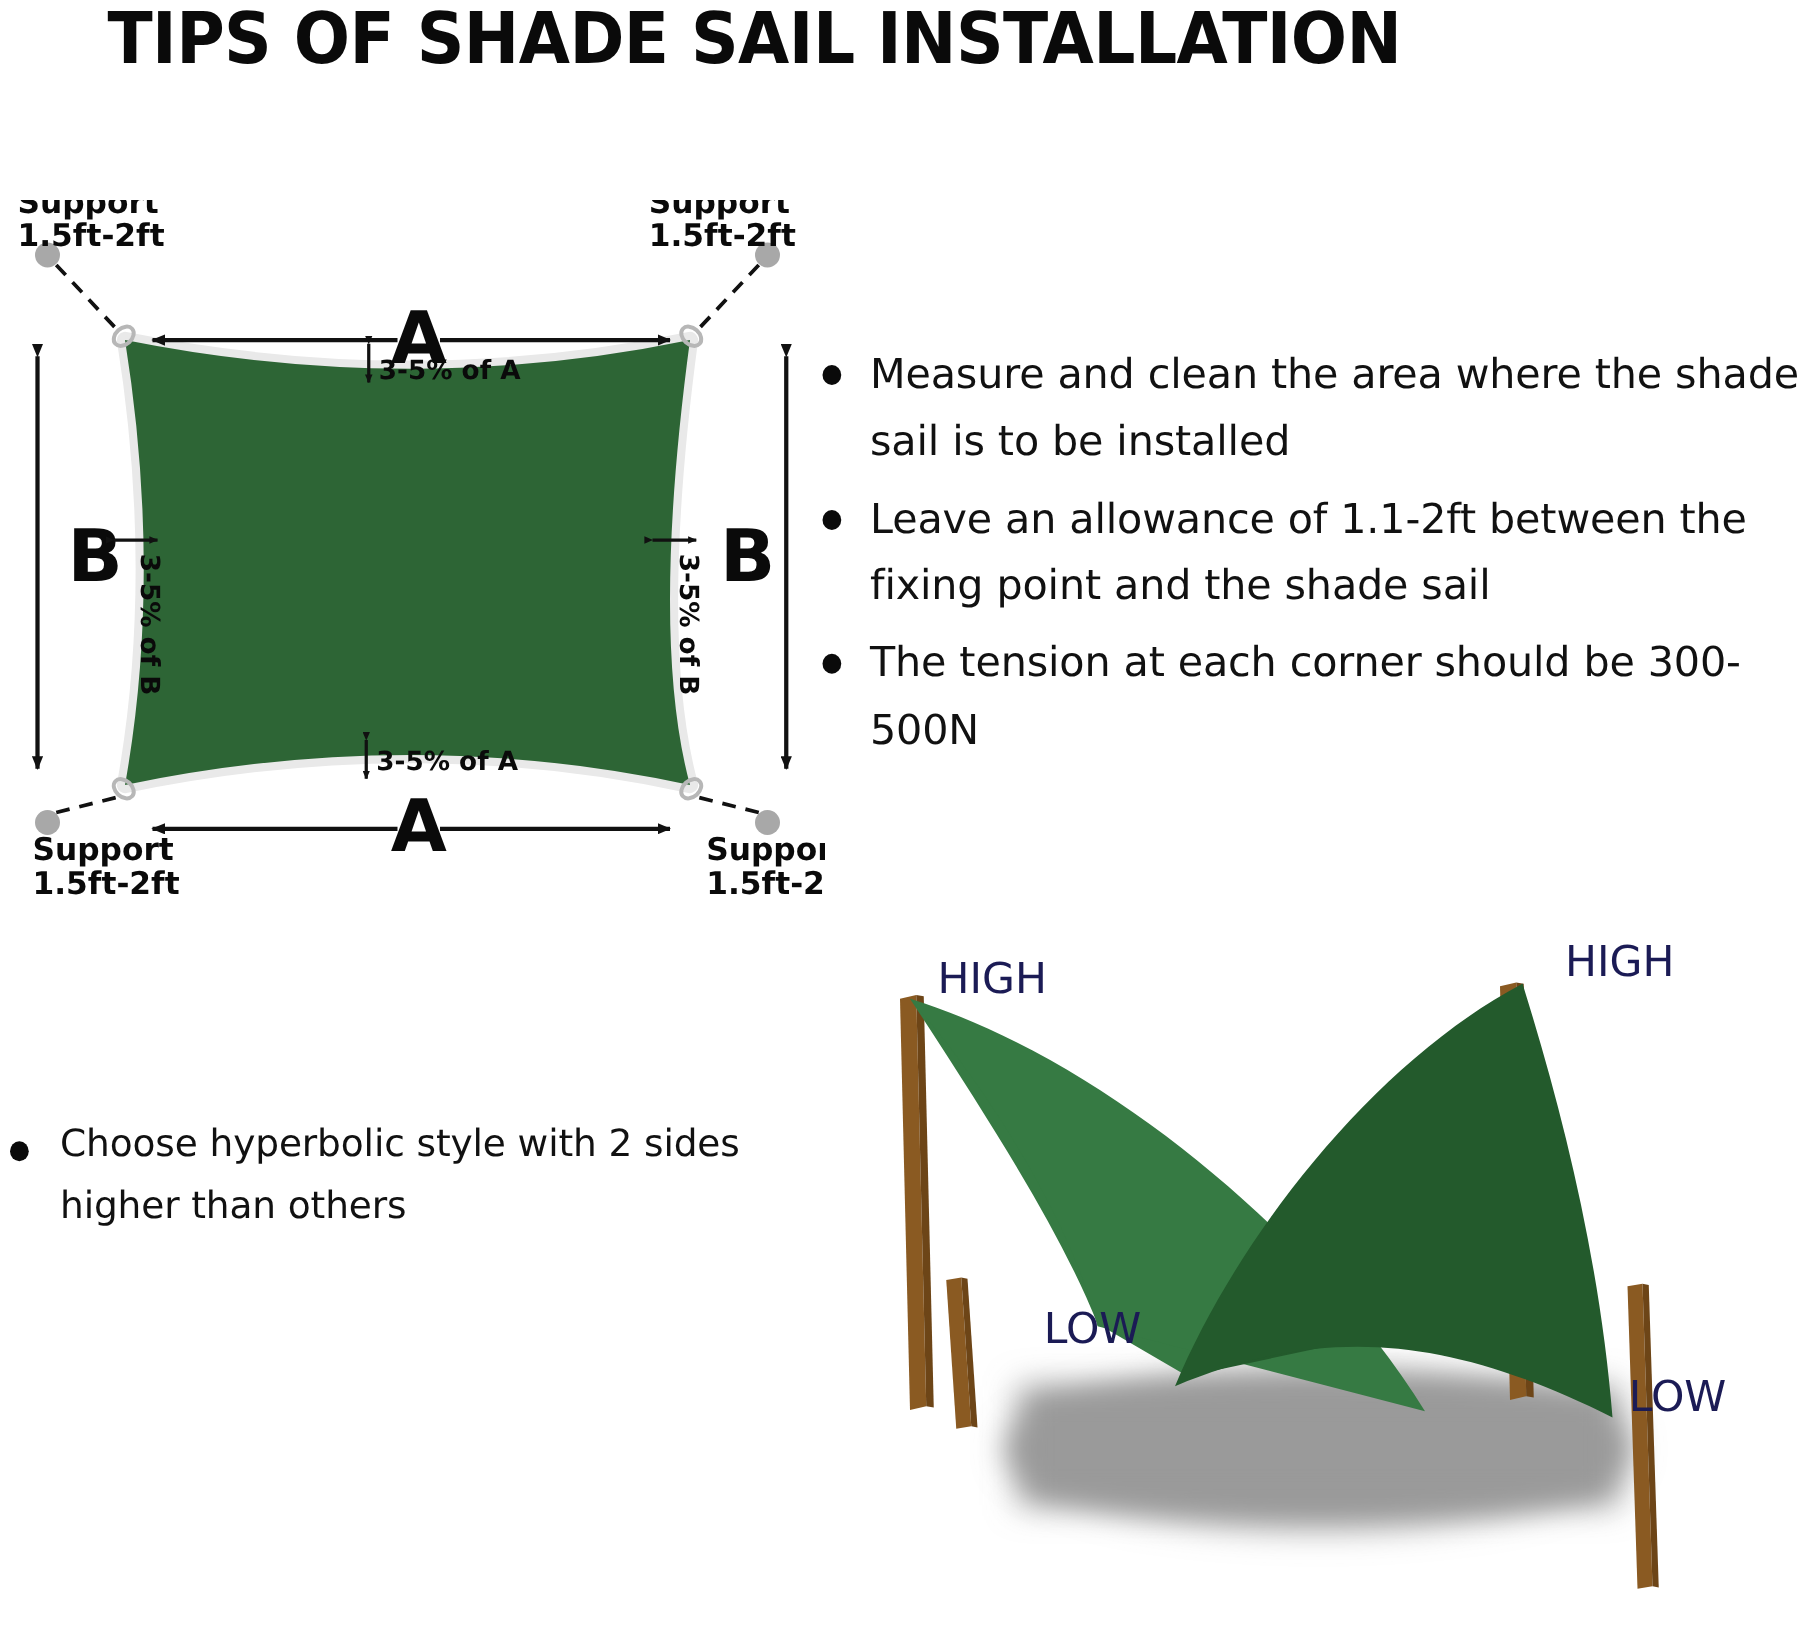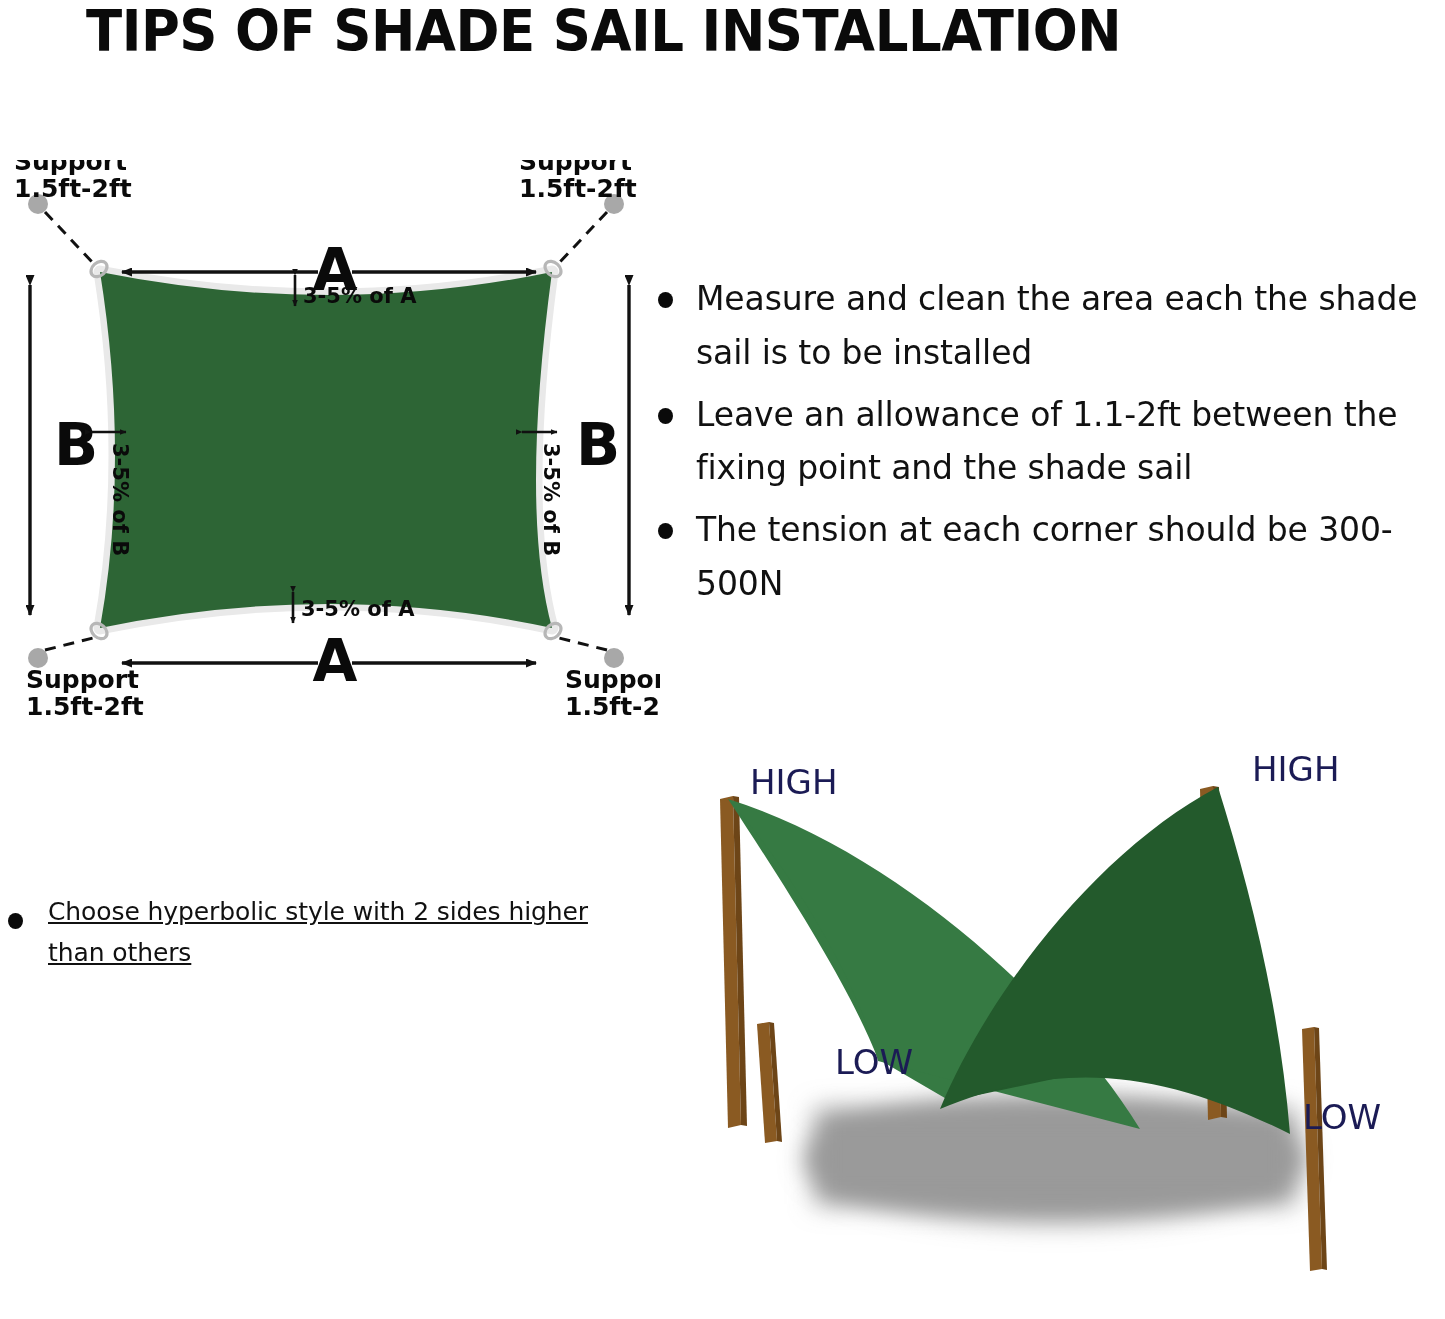--- a/index.html
+++ b/index.html
@@ -214,7 +214,7 @@
 <ul id="tips-top" class="bullet-list">
   <li class="bullet-item">
     <span class="bullet-dot"></span>
-    <span>Measure and clean the area each the shade sail is to be installed</span>
+    <span>Measure and clean the area where the shade sail is to be installed</span>
   </li>
   <li class="bullet-item">
     <span class="bullet-dot"></span>

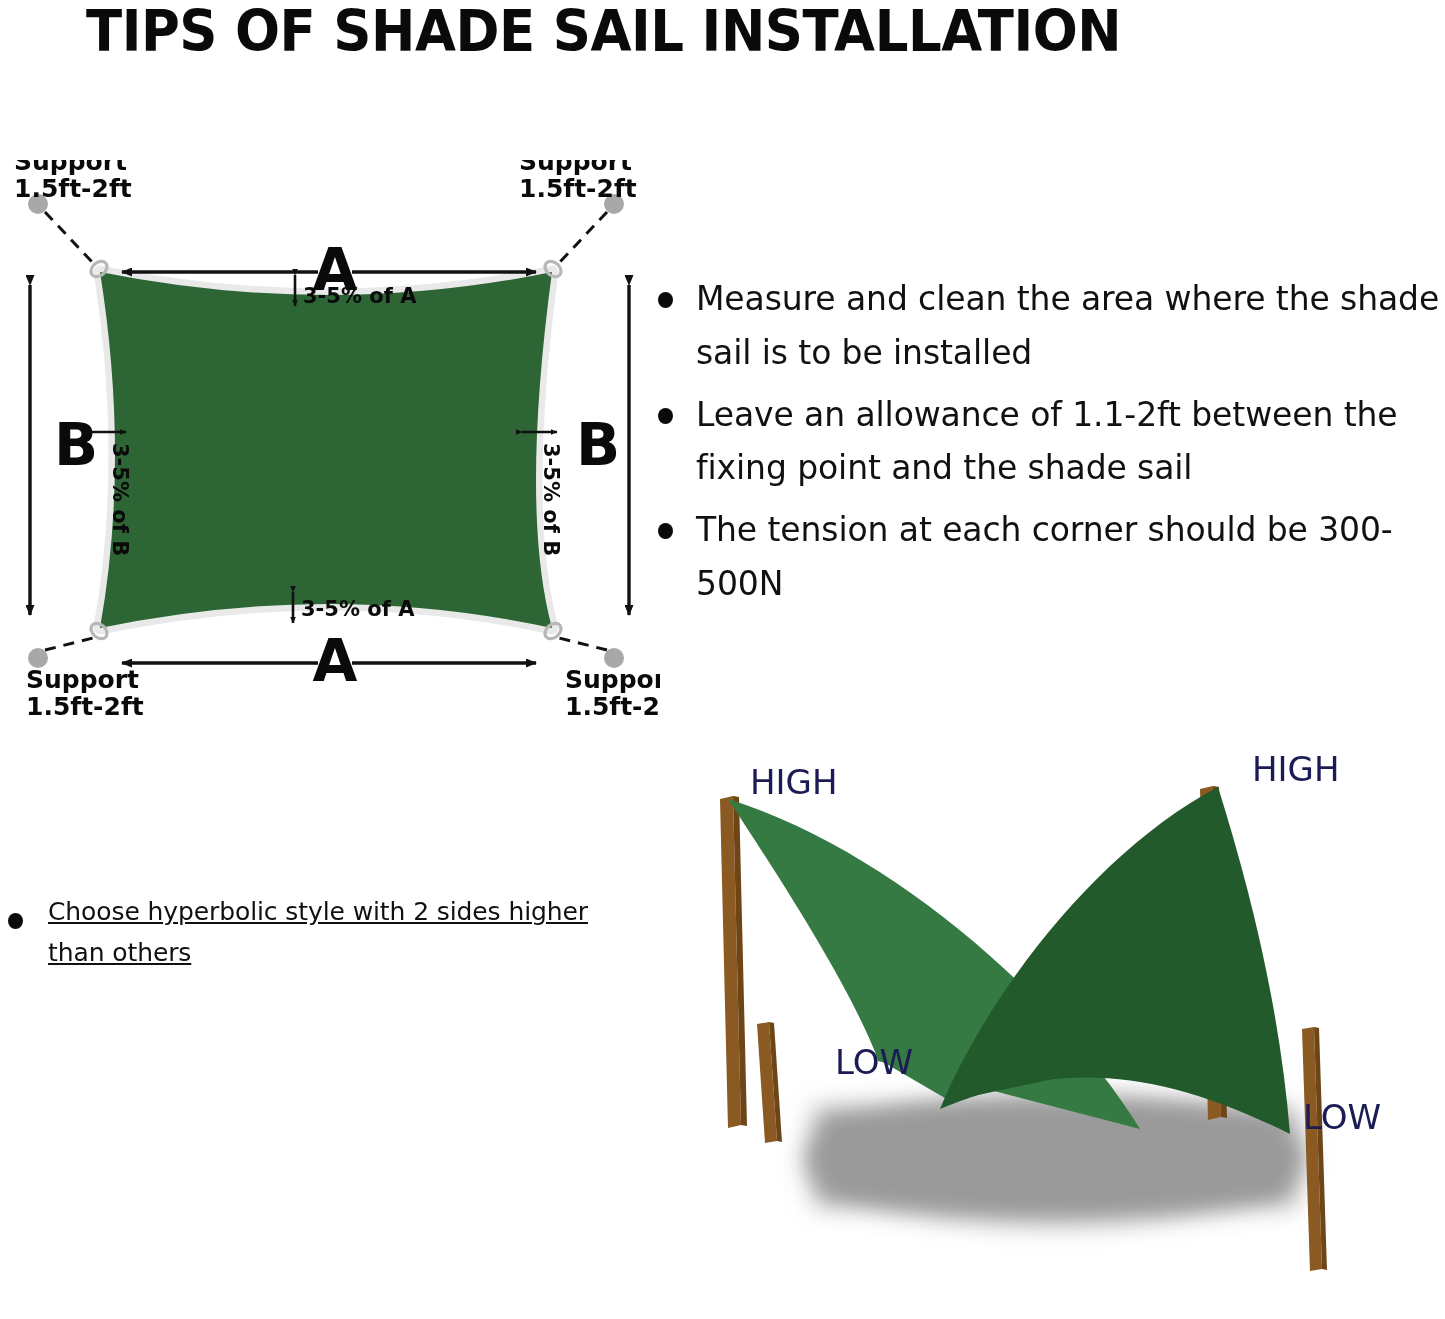--- a/index.html
+++ b/index.html
@@ -78,11 +78,10 @@
     letter-spacing: -0.1px;
   }
   #tips-bottom .bullet-item {
-    font-size: 25px;
+    font-size: 30px;
     padding-left: 46px;
     line-height: 1.62;
     margin-bottom: 6px;
-    text-decoration: underline;
   }
   .bullet-dot {
     position: absolute;

